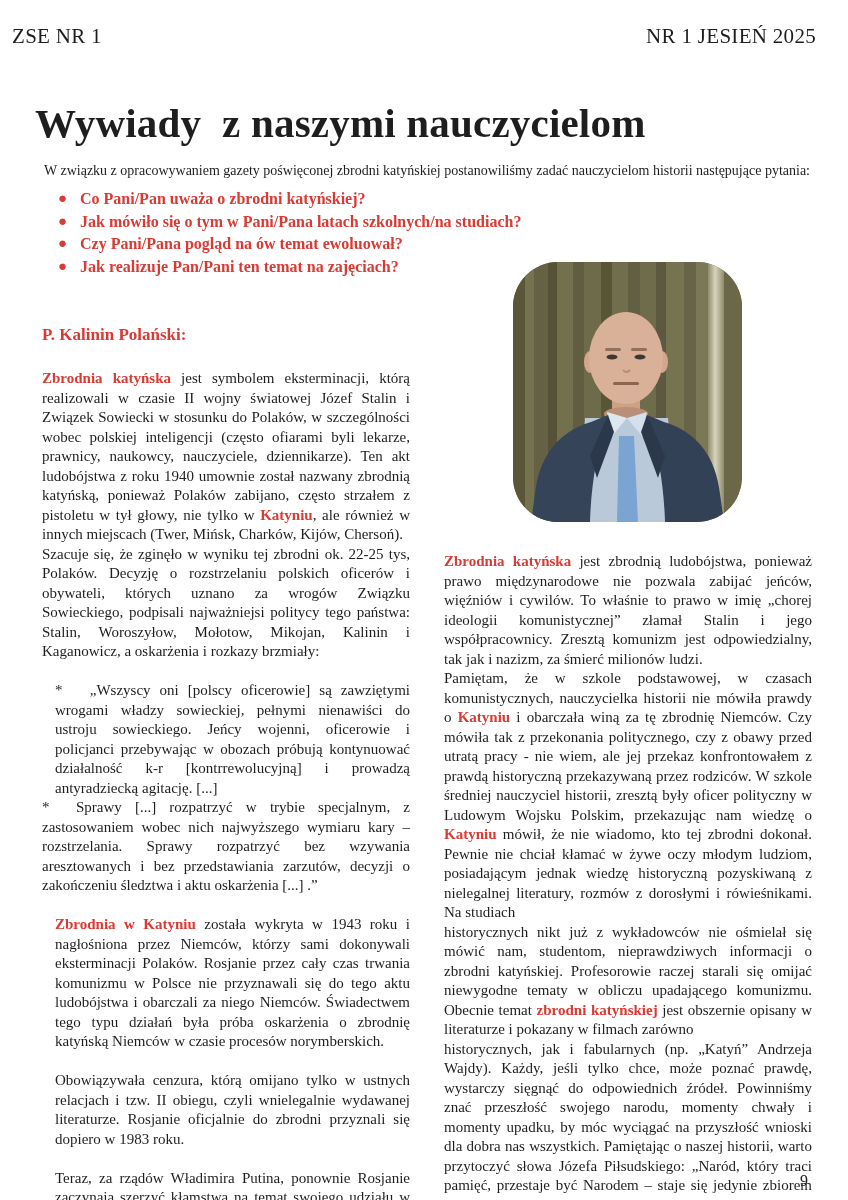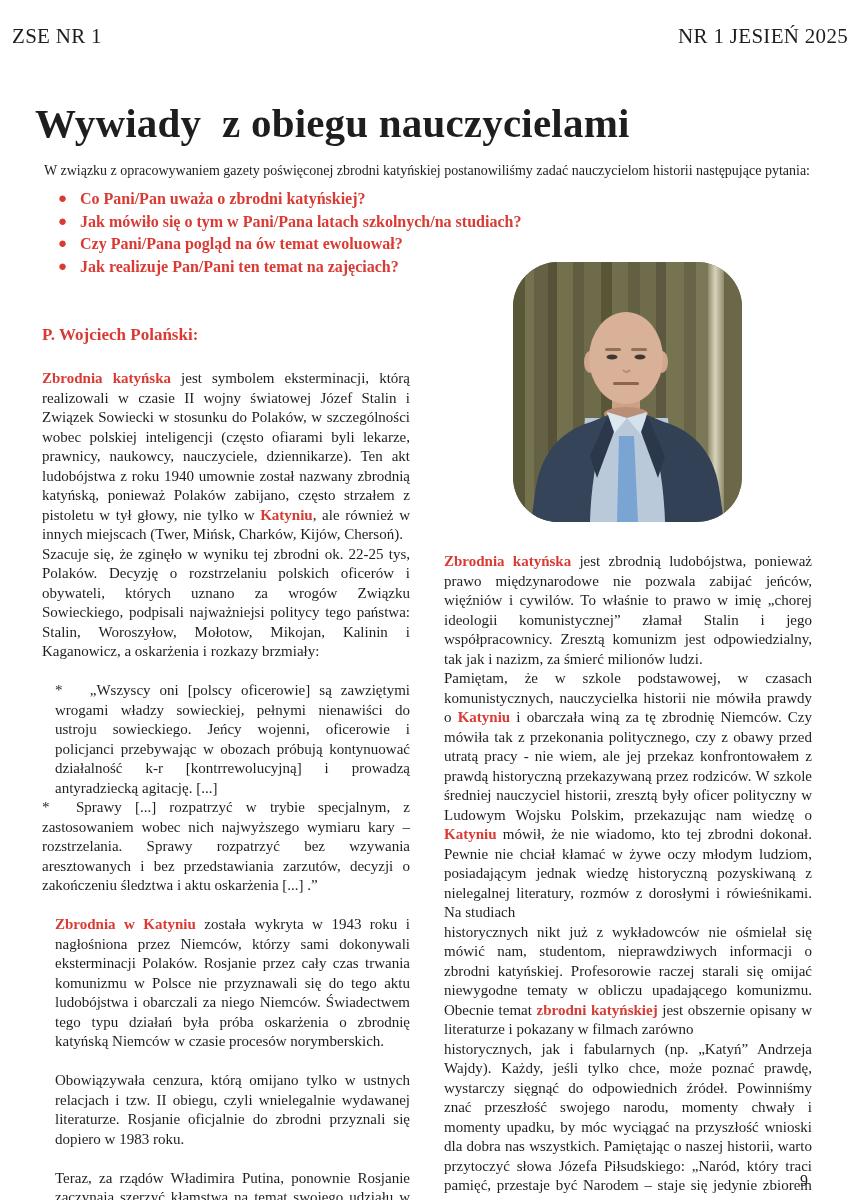--- a/index.html
+++ b/index.html
@@ -24,7 +24,7 @@
   }
   .header-right {
     position: absolute;
-    right: 0;
+    right: 32px;
     top: 24px;
     font-size: 21px;
     letter-spacing: 0.3px;

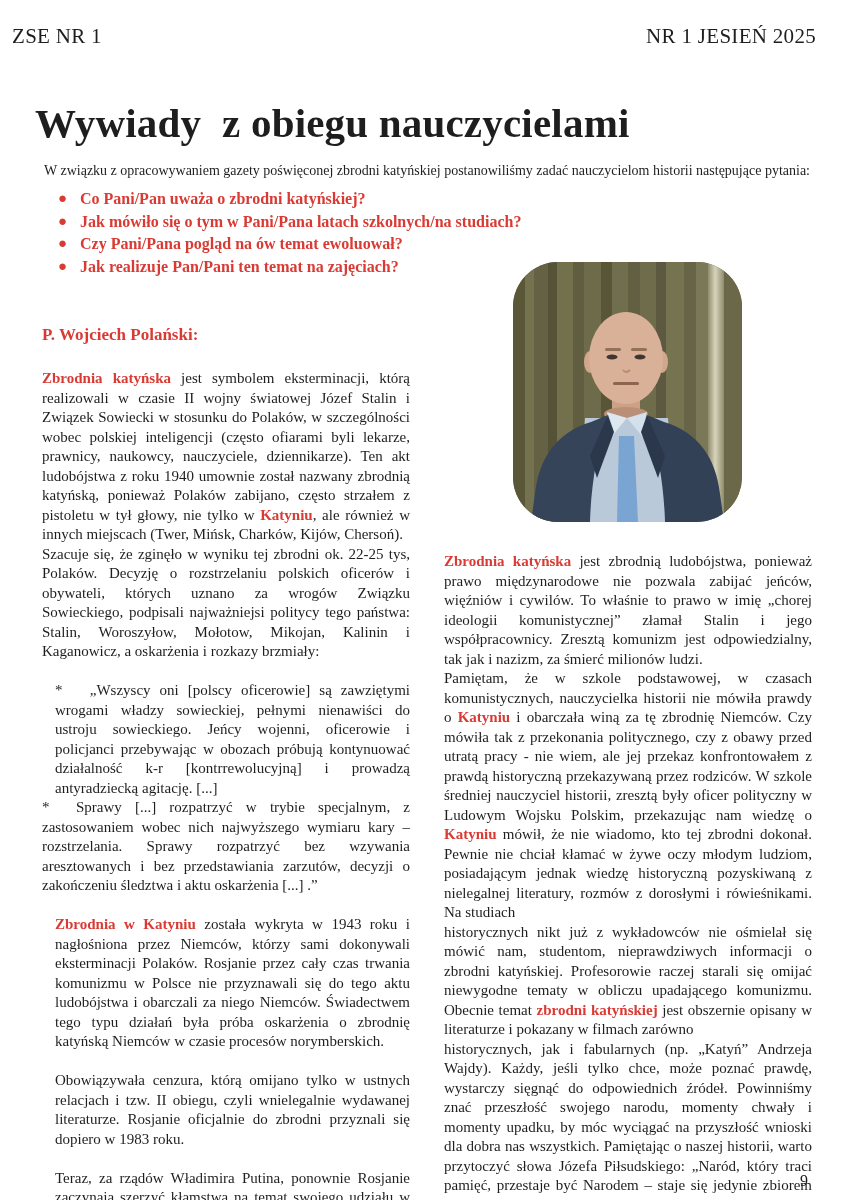--- a/index.html
+++ b/index.html
@@ -115,7 +115,7 @@
 <div class="header-left">ZSE NR 1</div>
 <div class="header-right">NR 1 JESIEŃ 2025</div>
 
-<h1 class="page-title">Wywiady  z obiegu nauczycielami</h1>
+<h1 class="page-title">Wywiady  z naszymi nauczycielom</h1>
 
 <p class="intro">W związku z opracowywaniem gazety poświęconej zbrodni katyńskiej postanowiliśmy zadać nauczycielom historii następujące pytania:</p>
 

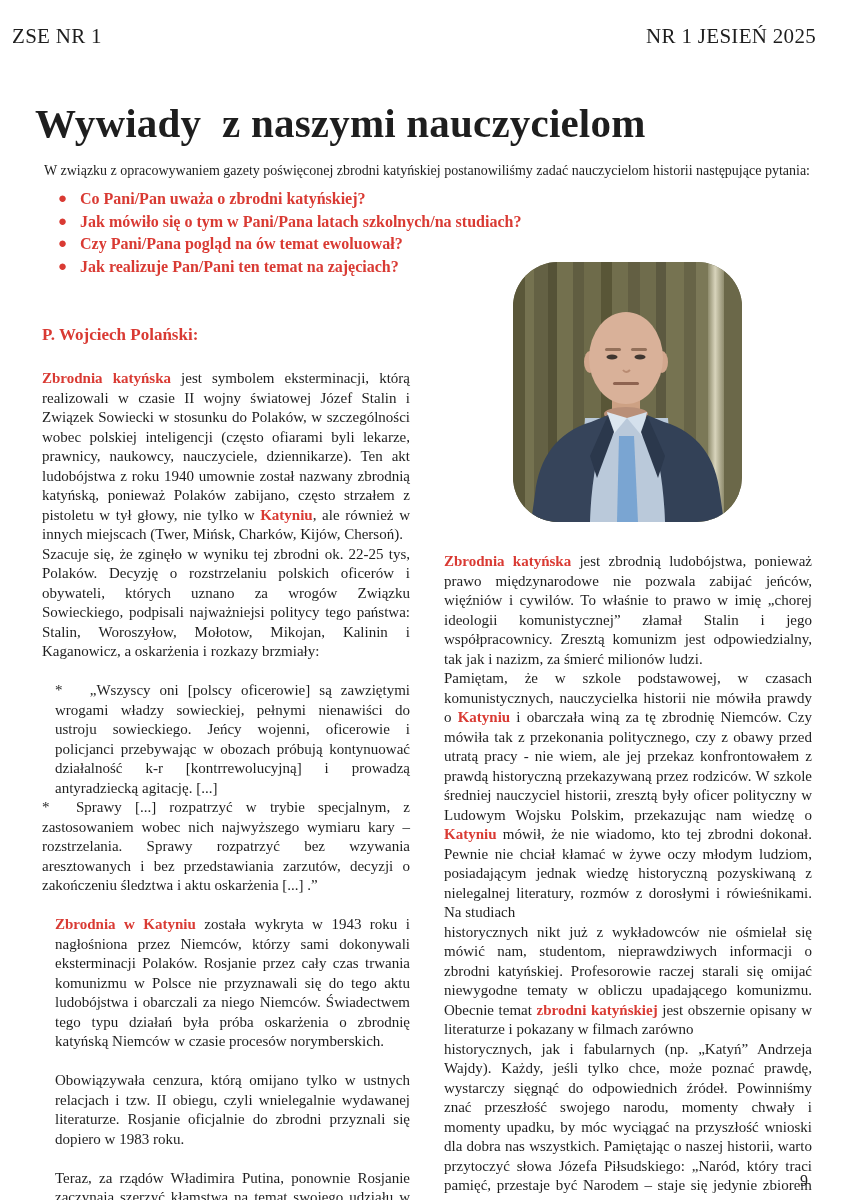--- a/index.html
+++ b/index.html
@@ -184,7 +184,7 @@
 </div>
 
 <div class="col col-left">
-  <h2 class="col-heading">P. Wojciech Polański:</h2>
+  <h2 class="col-heading">P. Kalinin Polański:</h2>
   <div>
       <p class="para"><span class="rb">Zbrodnia katyńska</span><span> jest symbolem eksterminacji, którą realizowali w czasie II wojny światowej Józef Stalin i Związek Sowiecki w stosunku do Polaków, w szczególności wobec polskiej inteligencji (często ofiarami byli lekarze, prawnicy, naukowcy, nauczyciele, dziennikarze). Ten akt ludobójstwa z roku 1940 umownie został nazwany zbrodnią katyńską, ponieważ Polaków zabijano, często strzałem z pistoletu w tył głowy, nie tylko w </span><span class="rb">Katyniu</span><span>, ale również w innych miejscach (Twer, Mińsk, Charków, Kijów, Chersoń).</span></p>
       <p class="para"><span>Szacuje się, że zginęło w wyniku tej zbrodni ok. 22-25 tys, Polaków. Decyzję o rozstrzelaniu polskich oficerów i obywateli, których uznano za wrogów Związku Sowieckiego, podpisali najważniejsi politycy tego państwa: Stalin, Woroszyłow, Mołotow, Mikojan, Kalinin i Kaganowicz, a oskarżenia i rozkazy brzmiały:</span></p>

